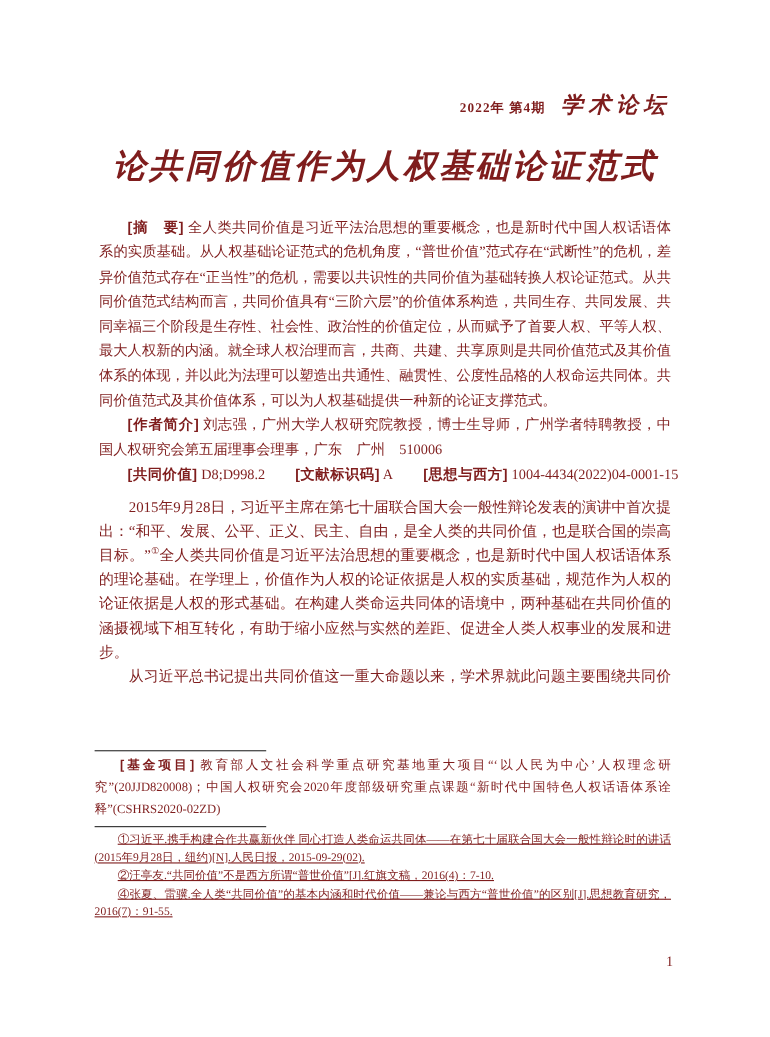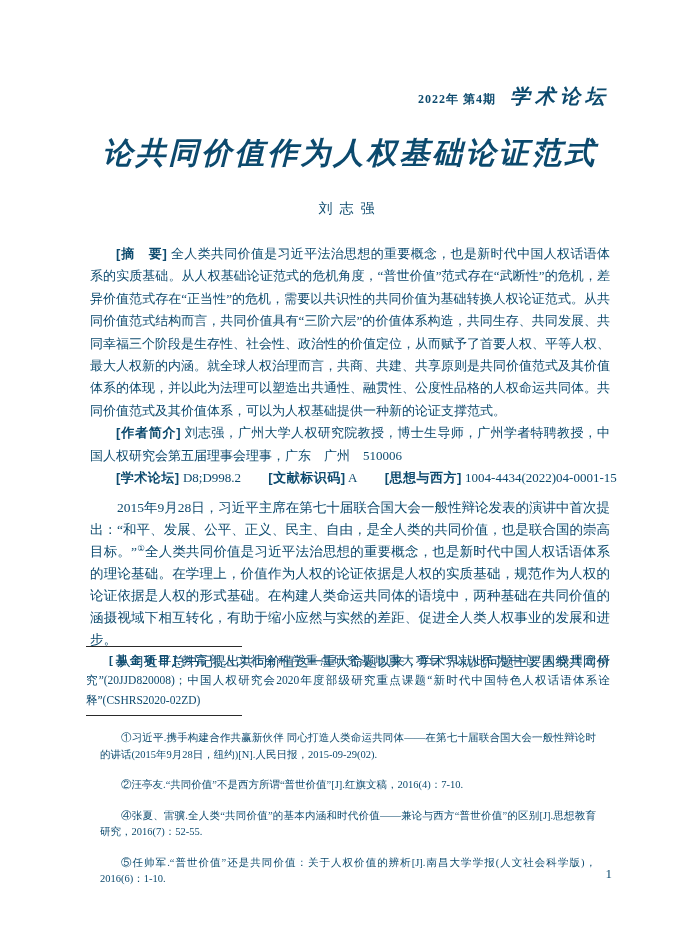--- a/index.html
+++ b/index.html
@@ -5,7 +5,7 @@
   html,body { margin:0; padding:0; background:#e8e8e8; }
   .page {
     position:relative; width:700px; height:943px; margin:0 auto;
-    background:#ffffff; color:#0c4a6e; overflow:hidden;
+    background:#ffffff; color:#7f1d1d; overflow:hidden;
     font-family:"Liberation Serif", serif;
   }
   .content { padding:84px 90px 0 90px; }

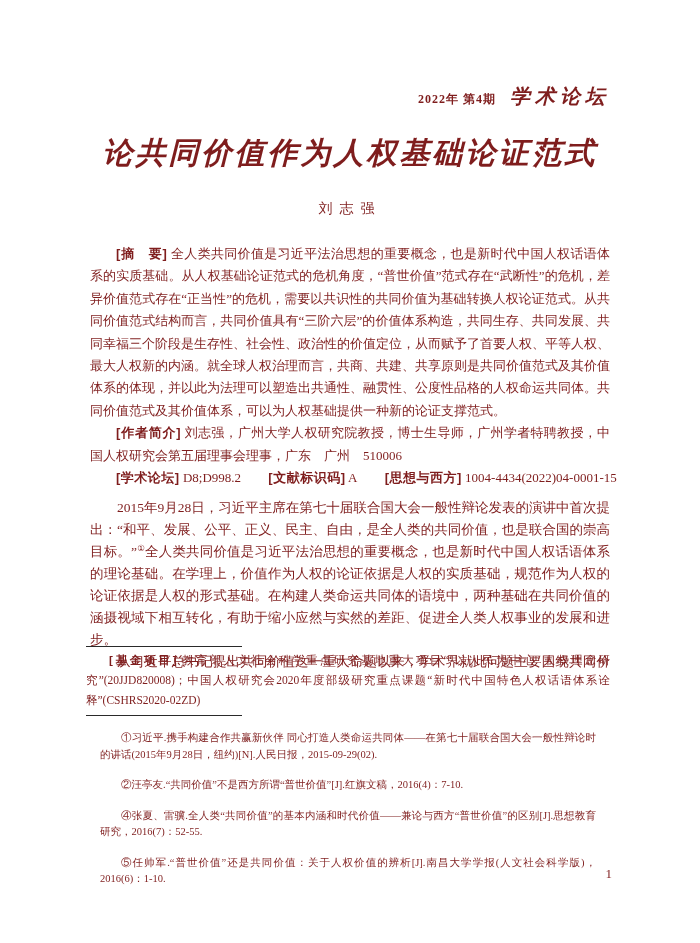--- a/index.html
+++ b/index.html
@@ -69,7 +69,6 @@
 
     <h1 class="article-title">论共同价值作为人权基础论证范式</h1>
 
-    <div class="article-author">刘志强</div>
 
     <div class="meta">
       <p>

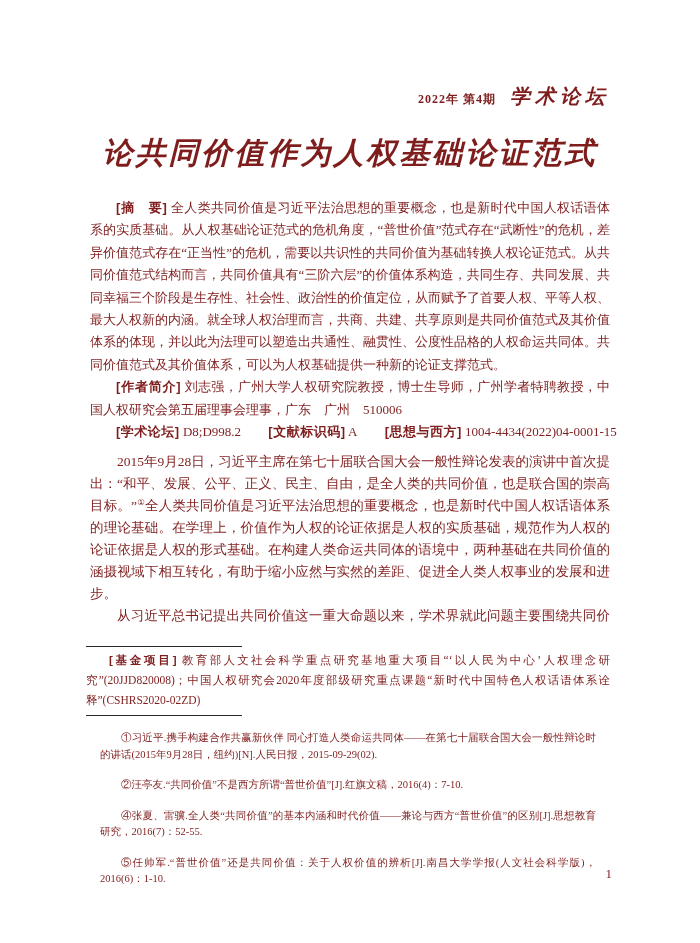--- a/index.html
+++ b/index.html
@@ -80,7 +80,7 @@
         <span>刘志强，广州大学人权研究院教授，博士生导师，广州学者特聘教授，中国人权研究会第五届理事会理事，广东　广州　510006</span>
       </p>
       <p class="class-line">
-        <span class="group"><span class="label">[学术论坛]</span> <span>D8;D998.2</span></span>
+        <span class="group"><span class="label">[共同价值]</span> <span>D8;D998.2</span></span>
         <span class="group"><span class="label">[文献标识码]</span> <span>A</span></span>
         <span class="group"><span class="label">[思想与西方]</span> <span>1004-4434(2022)04-0001-15</span></span>
       </p>

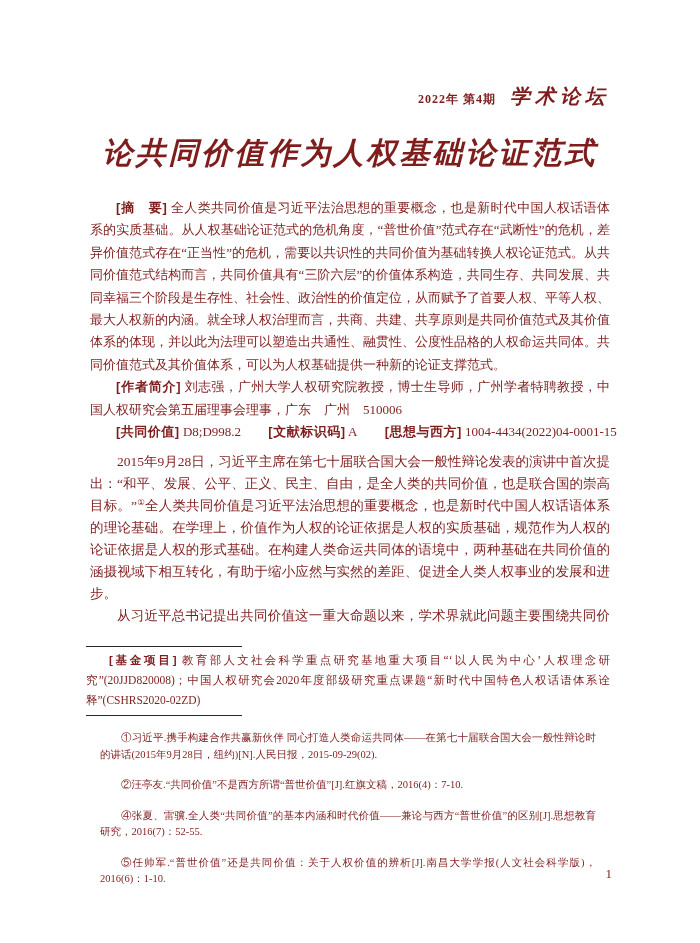--- a/index.html
+++ b/index.html
@@ -45,7 +45,7 @@
   .fnref { font-size:8.5px; vertical-align:super; line-height:0; letter-spacing:0; }
 
   
-  .bottom-block { position:absolute; left:86px; width:524px; top:646px; }
+  .bottom-block { position:absolute; left:86px; width:524px; top:682px; }
   .note-divider { border:none; border-top:1px solid #2a2a2a; width:156px; margin:0 0 3px 0; }
   .fund { font-size:11.5px; line-height:20px; text-align:justify; }
   .fund p { margin:0; text-indent:2em; }

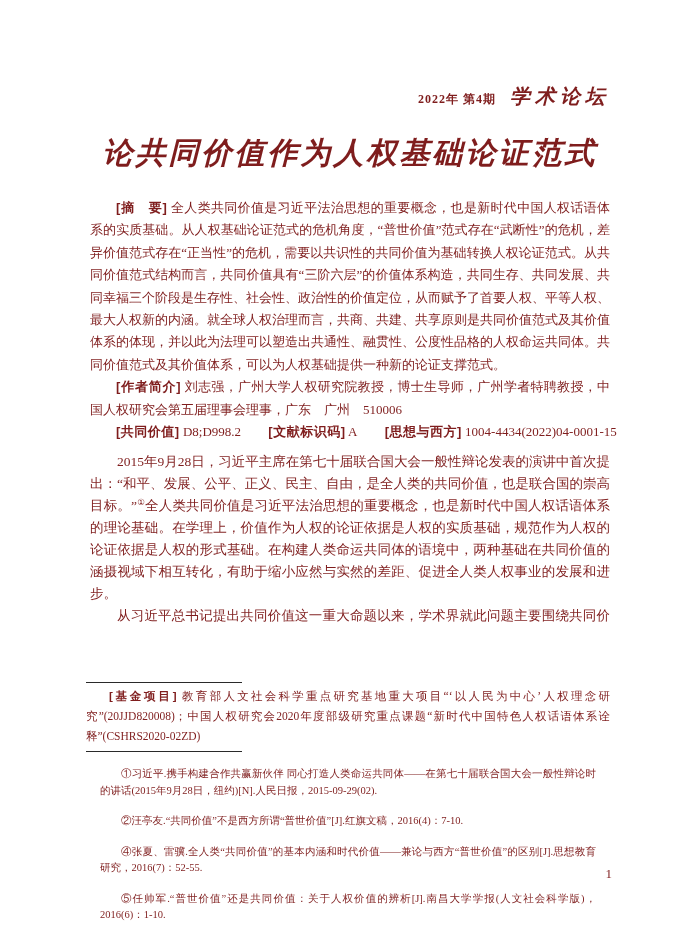--- a/index.html
+++ b/index.html
@@ -52,7 +52,7 @@
   .fund .label { font-size:11.5px; }
   .footnotes { margin-top:5px; font-size:10.5px; line-height:16.5px; text-align:justify; }
   .footnotes .note-divider { margin:0 0 4px 0; }
-  .footnotes p { margin:14px; text-indent:2em; }
+  .footnotes p { margin:0; text-indent:2em;text-decoration:underline; }
 
   .page-number { position:absolute; top:866px; right:88px; font-size:13px; }
 </style>

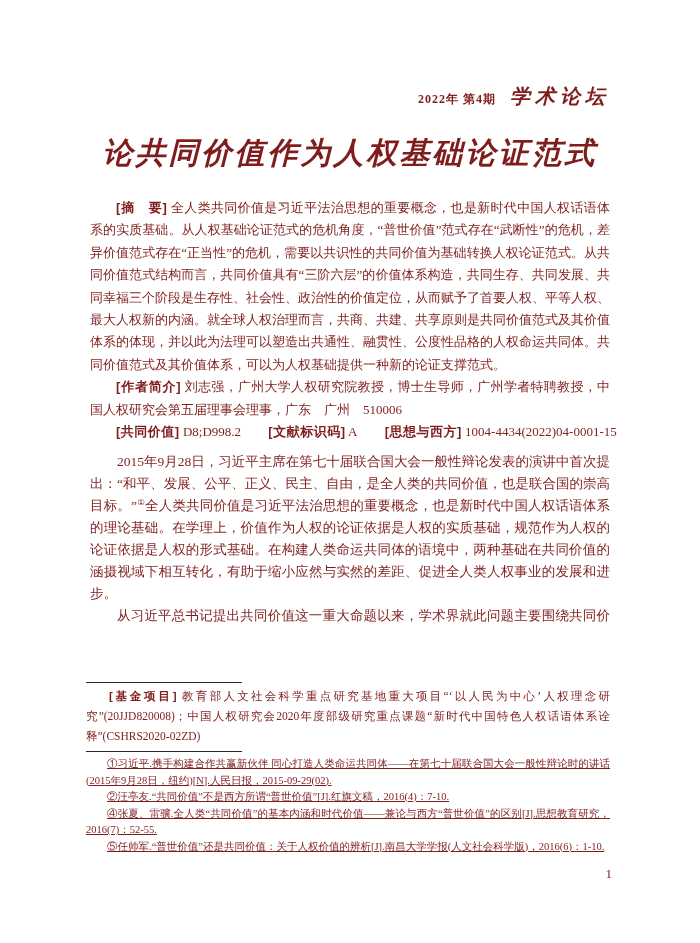--- a/index.html
+++ b/index.html
@@ -105,7 +105,7 @@
       <hr class="note-divider">
       <p>①习近平.携手构建合作共赢新伙伴 同心打造人类命运共同体——在第七十届联合国大会一般性辩论时的讲话(2015年9月28日，纽约)[N].人民日报，2015-09-29(02).</p>
       <p>②汪亭友.“共同价值”不是西方所谓“普世价值”[J].红旗文稿，2016(4)：7-10.</p>
-      <p>④张夏、雷骥.全人类“共同价值”的基本内涵和时代价值——兼论与西方“普世价值”的区别[J].思想教育研究，2016(7)：52-55.</p>
+      <p>④张夏、雷骥.全人类“共同价值”的基本内涵和时代价值——兼论与西方“普世价值”的区别[J].思想教育研究，2016(7)：91-55.</p>
       <p>⑤任帅军.“普世价值”还是共同价值：关于人权价值的辨析[J].南昌大学学报(人文社会科学版)，2016(6)：1-10.</p>
     </div>
   </div>

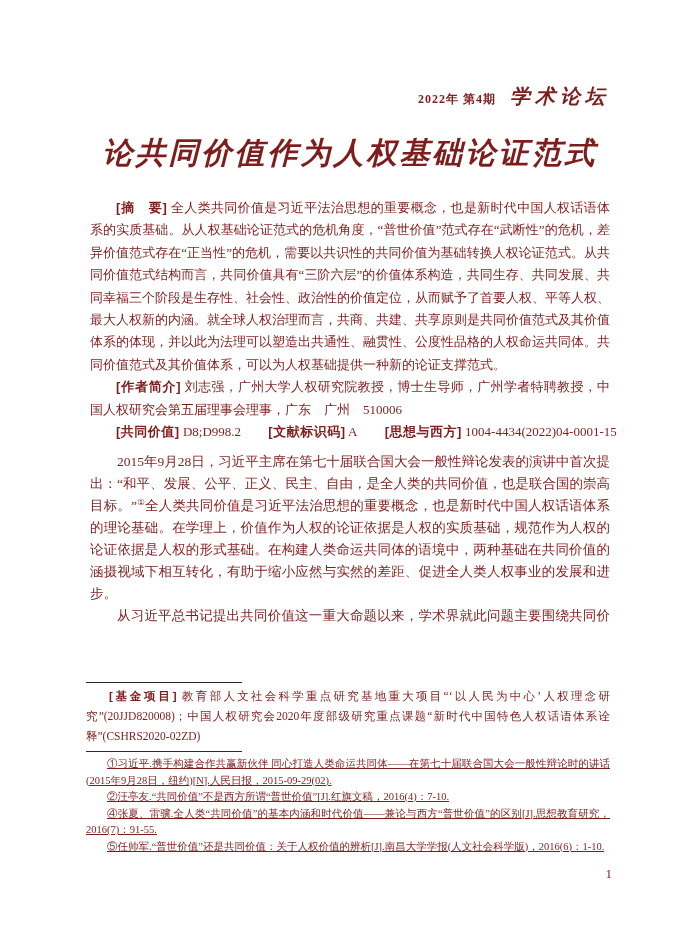--- a/index.html
+++ b/index.html
@@ -106,7 +106,6 @@
       <p>①习近平.携手构建合作共赢新伙伴 同心打造人类命运共同体——在第七十届联合国大会一般性辩论时的讲话(2015年9月28日，纽约)[N].人民日报，2015-09-29(02).</p>
       <p>②汪亭友.“共同价值”不是西方所谓“普世价值”[J].红旗文稿，2016(4)：7-10.</p>
       <p>④张夏、雷骥.全人类“共同价值”的基本内涵和时代价值——兼论与西方“普世价值”的区别[J].思想教育研究，2016(7)：91-55.</p>
-      <p>⑤任帅军.“普世价值”还是共同价值：关于人权价值的辨析[J].南昌大学学报(人文社会科学版)，2016(6)：1-10.</p>
     </div>
   </div>
 

